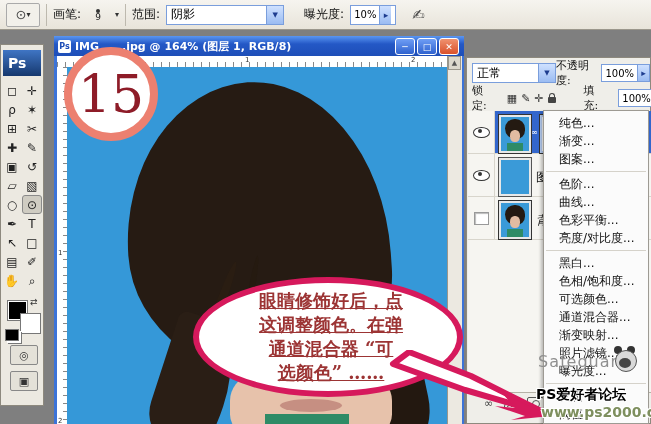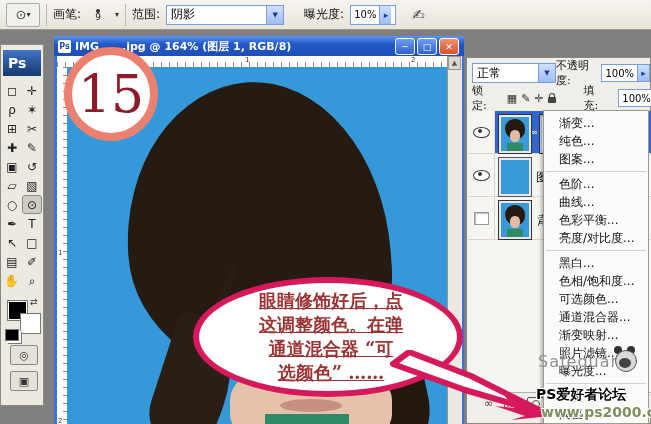--- a/index.html
+++ b/index.html
@@ -350,8 +350,8 @@
   </div>
 
   <div class="abs cmenu">
+    <div class="mi">纯色...</div>
     <div class="mi">渐变...</div>
-    <div class="mi">纯色...</div>
     <div class="mi">图案...</div>
     <div class="msep"></div>
     <div class="mi">色阶...</div>

